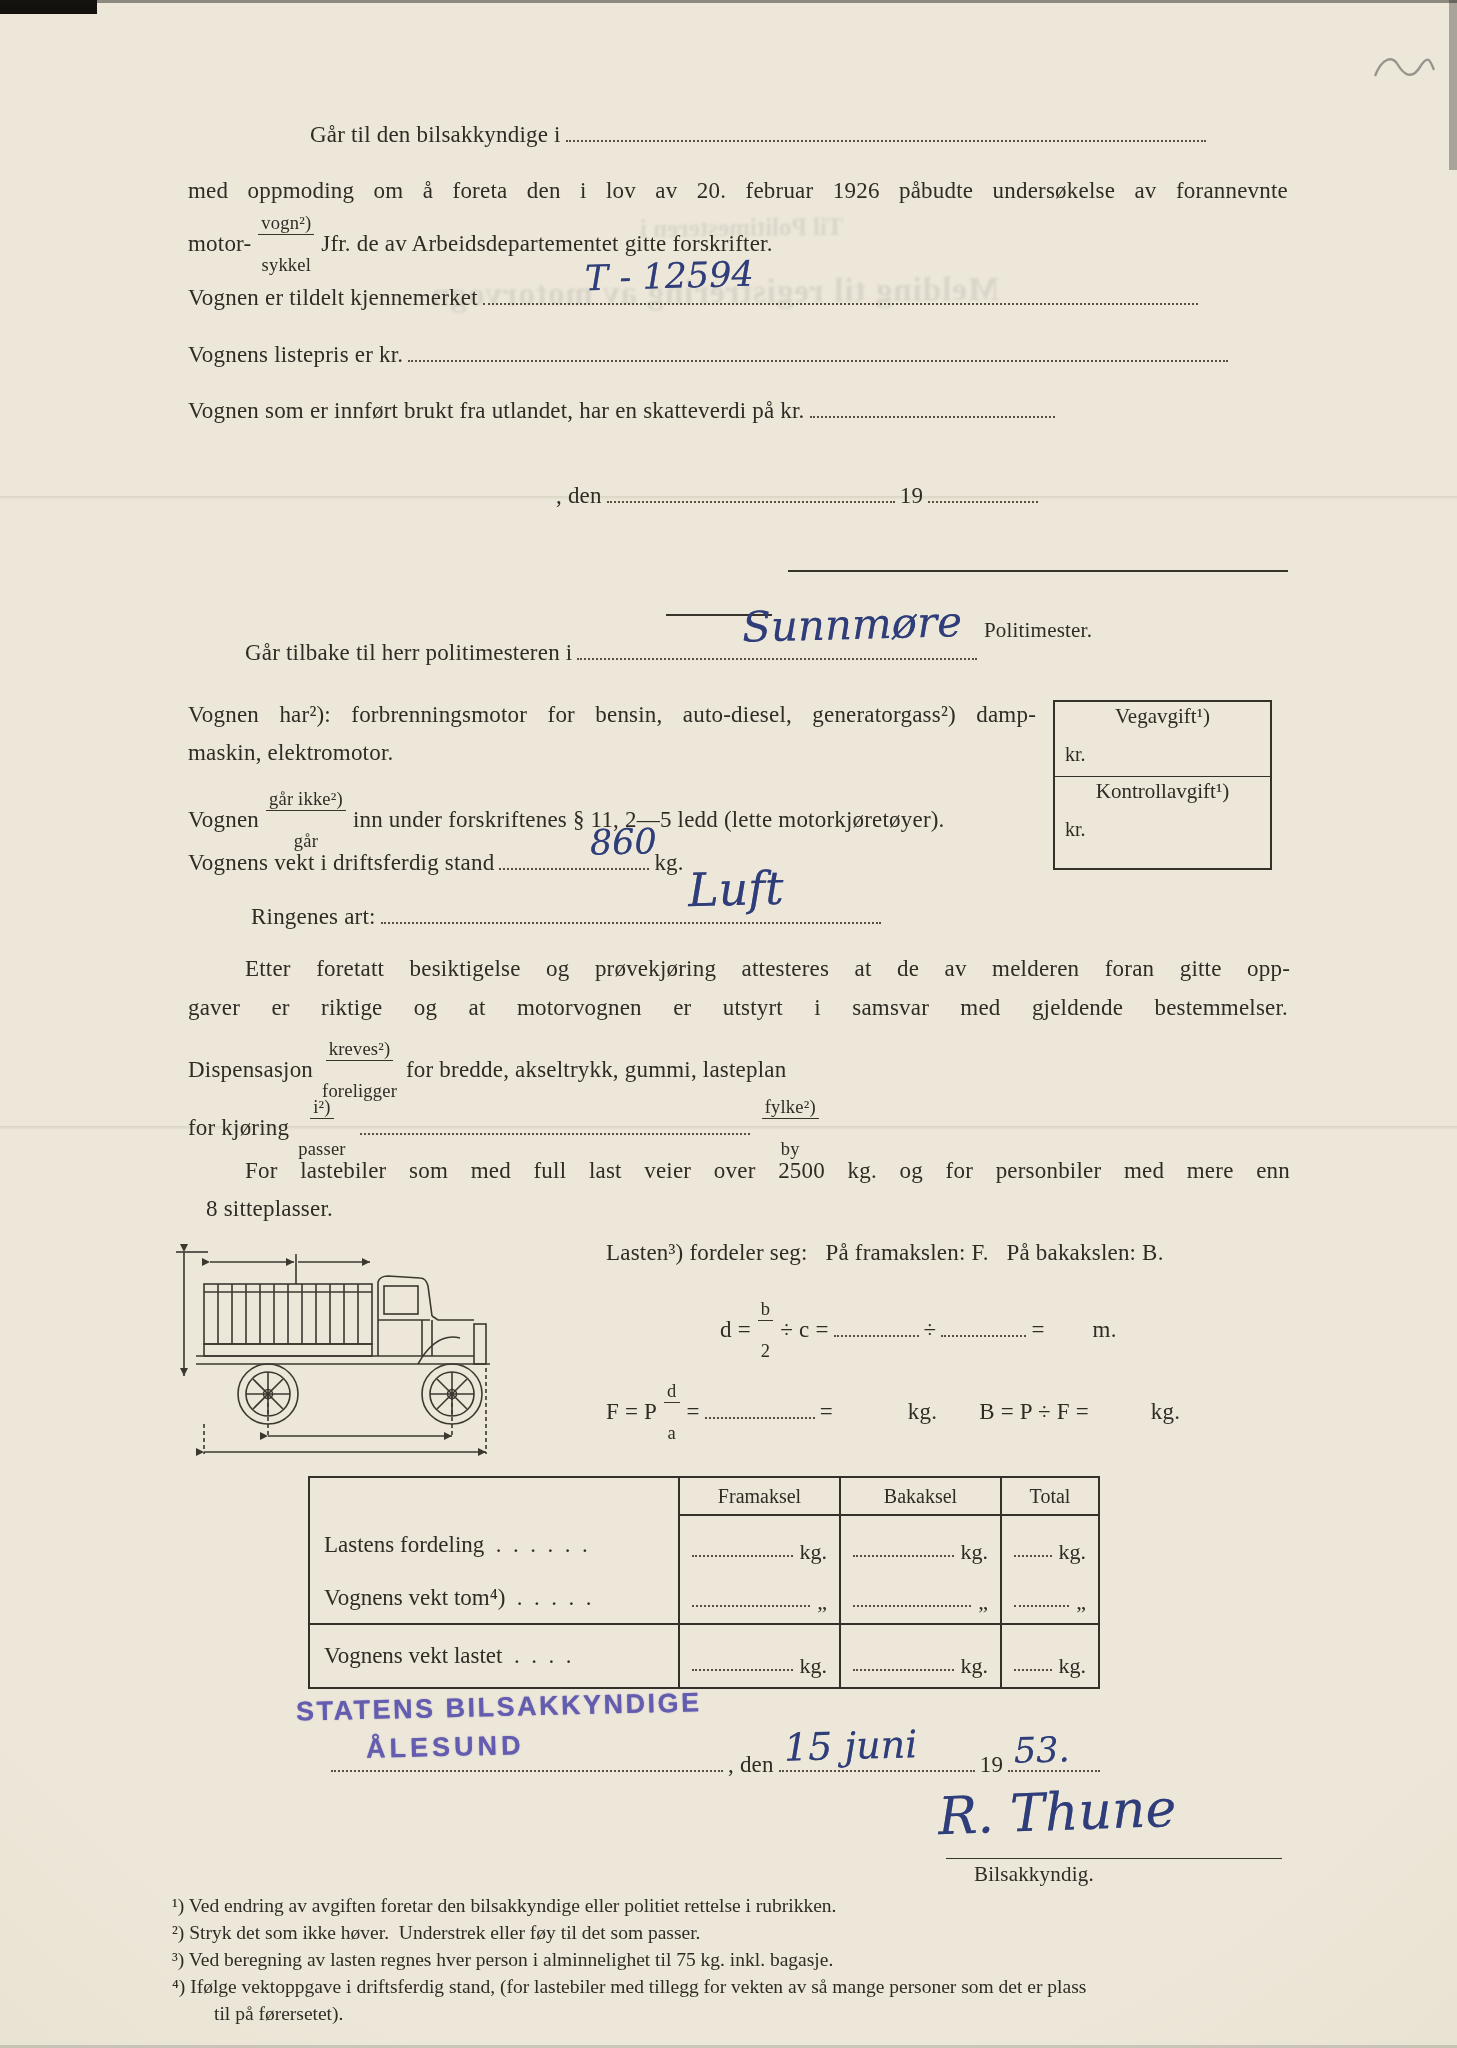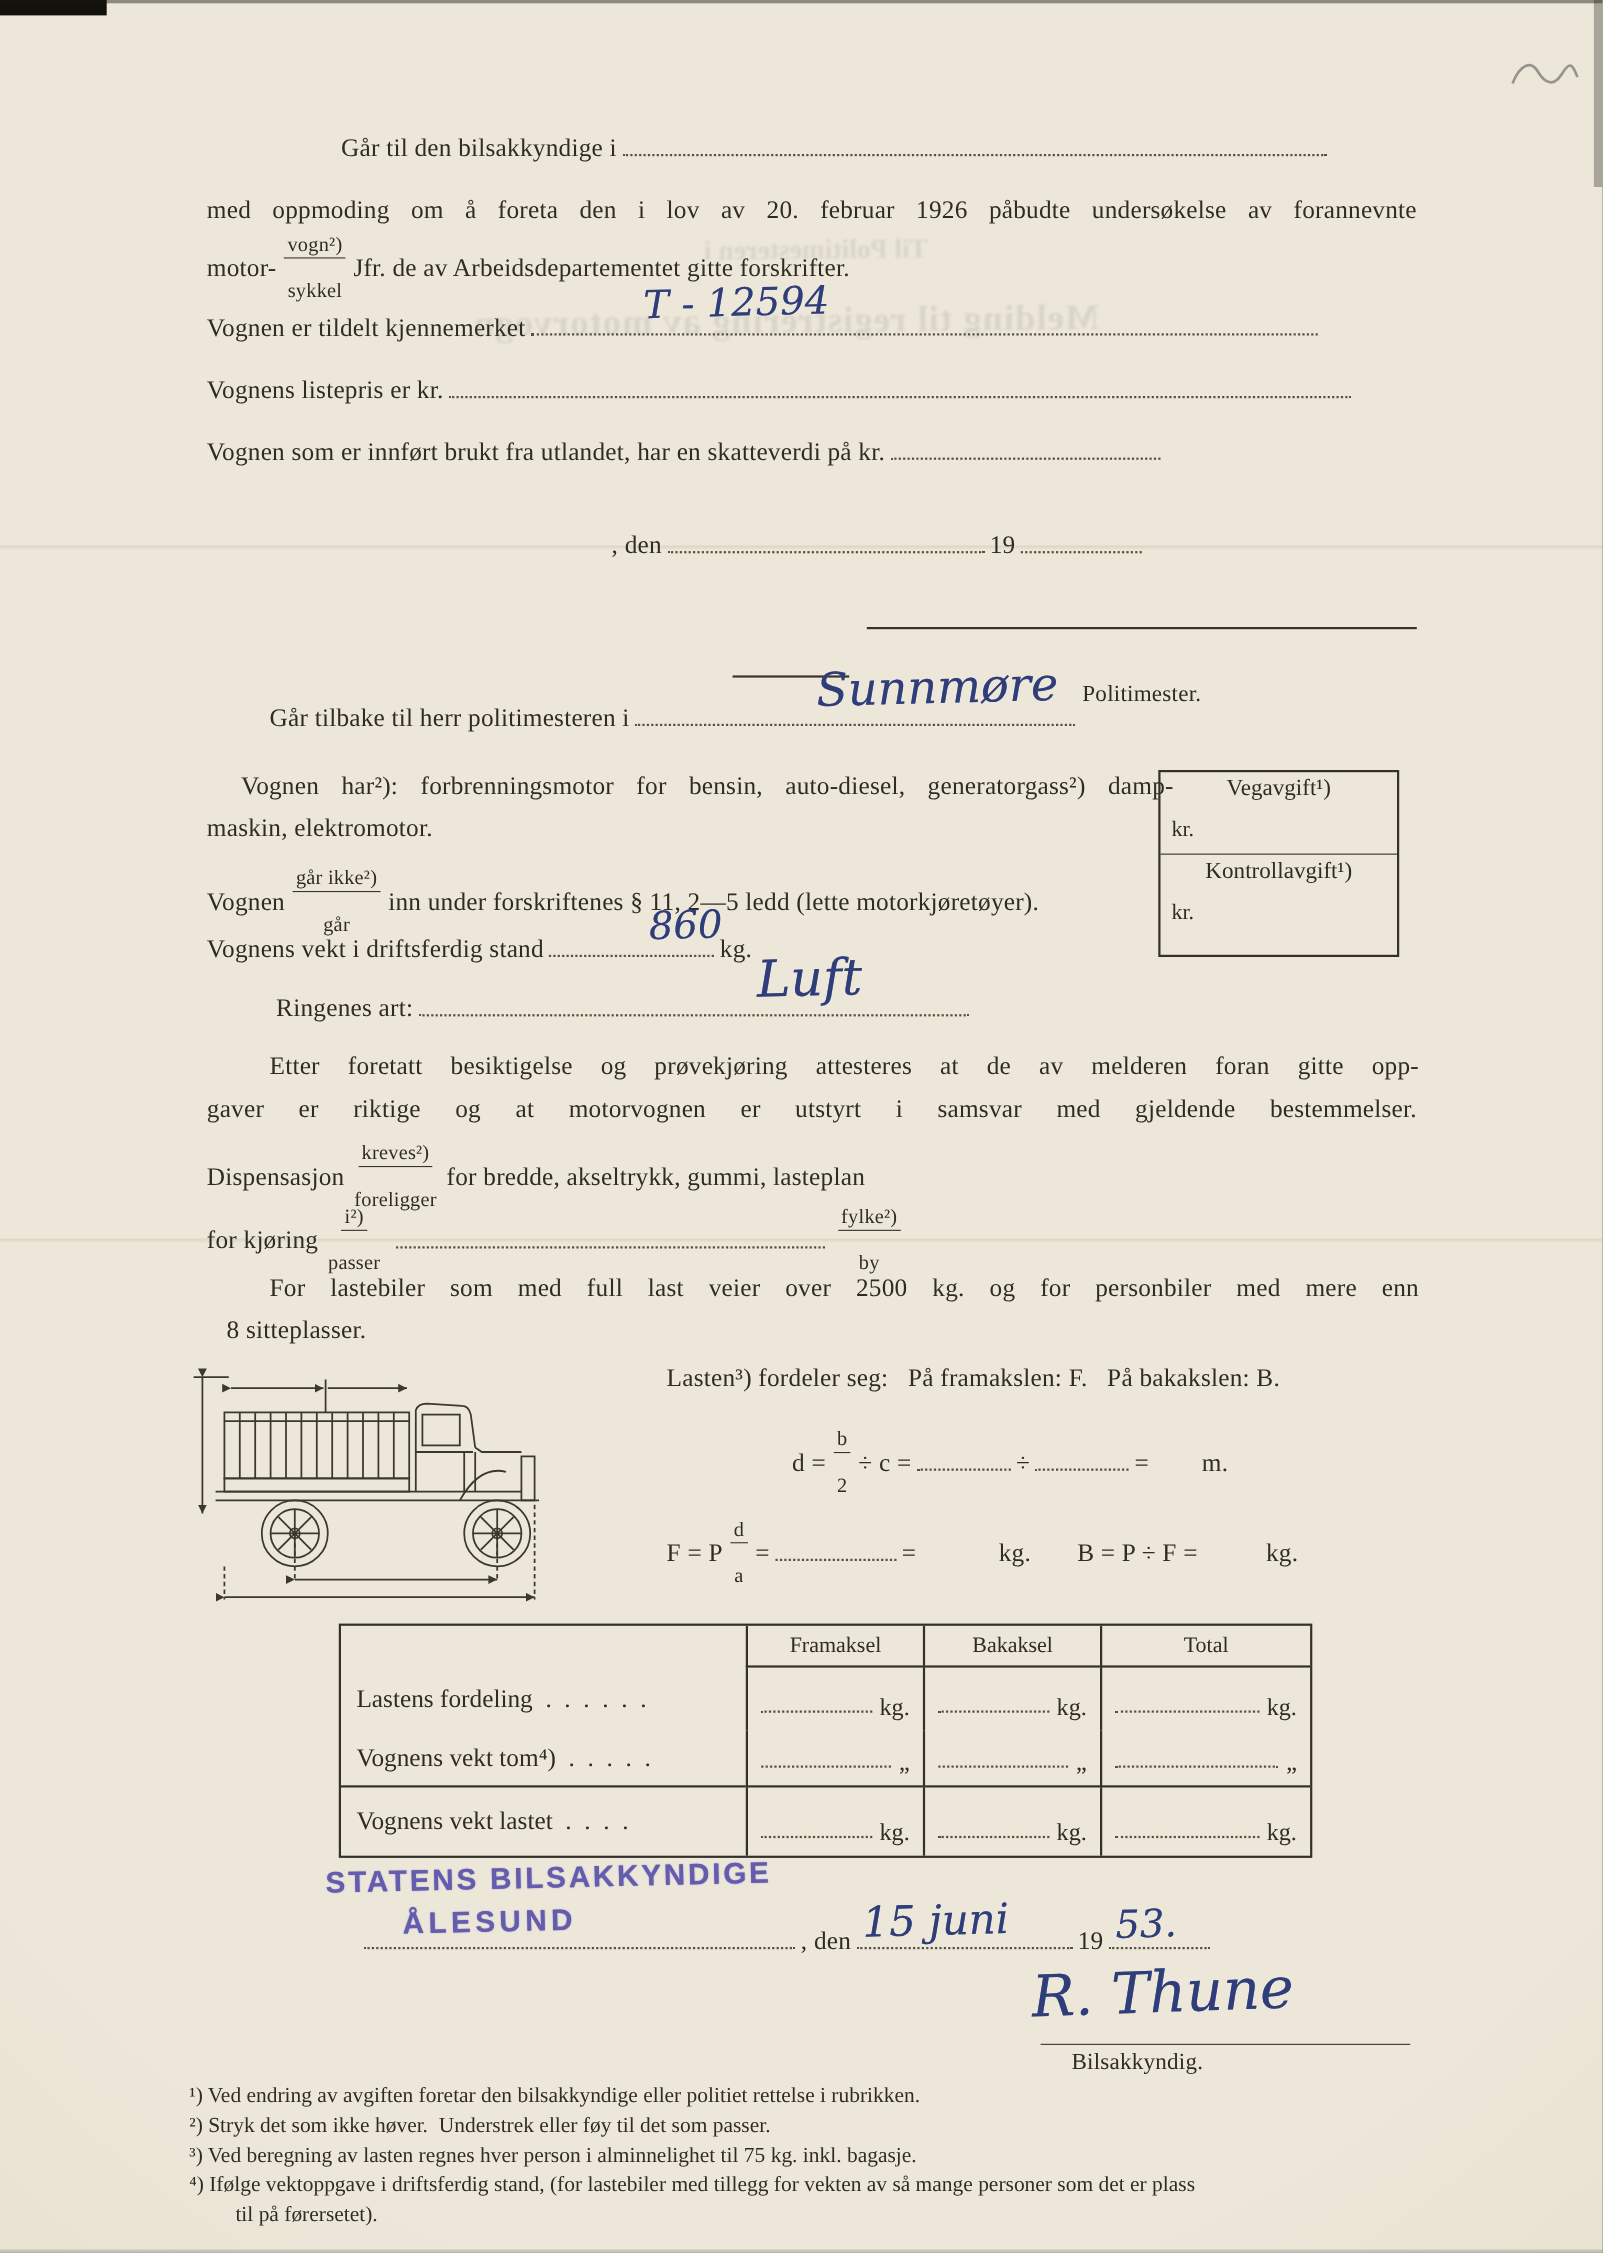--- a/index.html
+++ b/index.html
@@ -83,7 +83,7 @@
   <div class="row" style="left:245px;top:640px;"><span>Går tilbake til herr politimesteren i</span><span class="dots" style="width:400px;"></span></div>
   <div class="hw" style="left:742px;top:600px;font-size:42px;">Sunnmøre</div>
 
-  <div class="jrow" style="left:188px;top:702px;width:848px;margin-left:31px;">Vognen har²): forbrenningsmotor for bensin, auto-diesel, generatorgass²) damp-</div>
+  <div class="jrow" style="left:188px;top:702px;width:848px;">Vognen har²): forbrenningsmotor for bensin, auto-diesel, generatorgass²) damp-</div>
   <div class="row" style="left:188px;top:740px;">maskin, elektromotor.</div>
 
   <div class="avgiftbox">

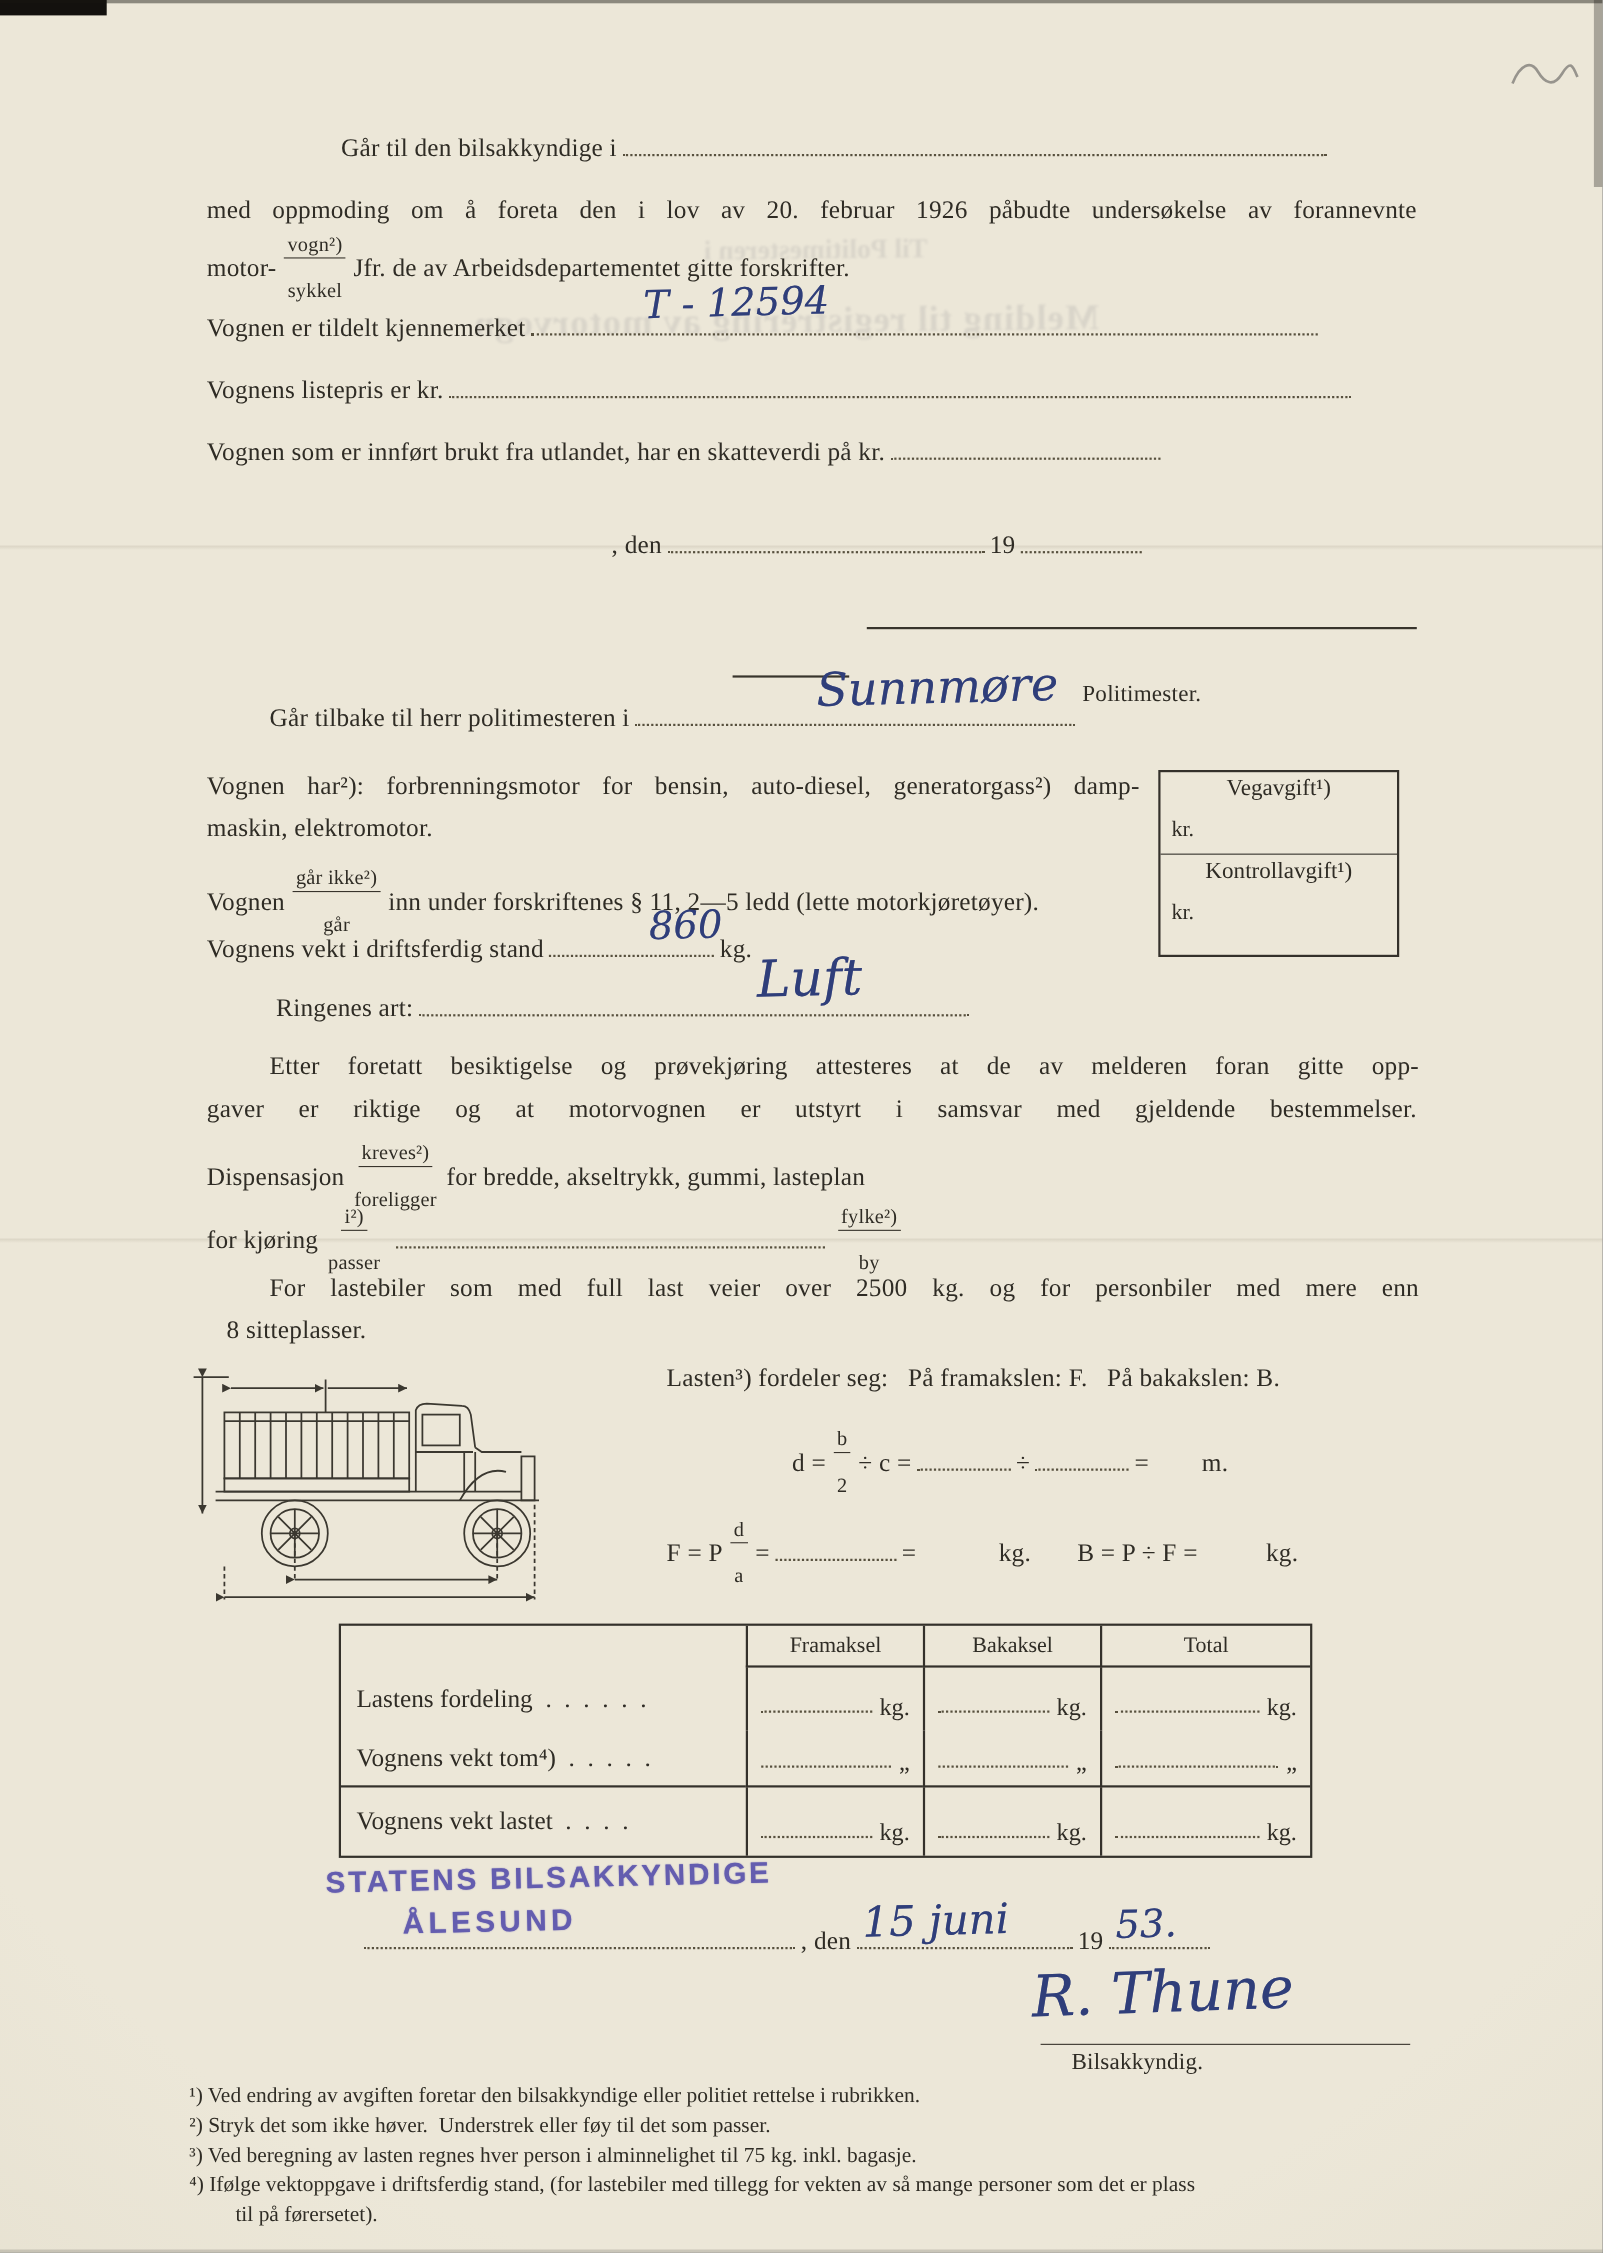--- a/index.html
+++ b/index.html
@@ -25,7 +25,7 @@
   .avgiftbox .bx-title{text-align:center;padding-top:2px;}
   .avgiftbox .bx-kr{padding:14px 0 0 10px;font-size:20px;}
   .avgiftbox .bx-div{border-top:1.5px solid #34312b;margin-top:10px;}
-  .regtable{position:absolute;left:308px;top:1476px;width:885px;border:2.5px solid #34312b;display:grid;
+  .regtable{position:absolute;left:308px;top:1476px;width:792px;border:2.5px solid #34312b;display:grid;
     grid-template-columns:368px 161px 161px 1fr;grid-template-rows:38px 57px 52px 62px;}
   .th{border-left:2px solid #34312b;border-bottom:2px solid #34312b;display:flex;align-items:center;justify-content:center;font-size:20px;}
   .lbl{display:flex;align-items:center;padding-left:14px;font-size:23px;}

